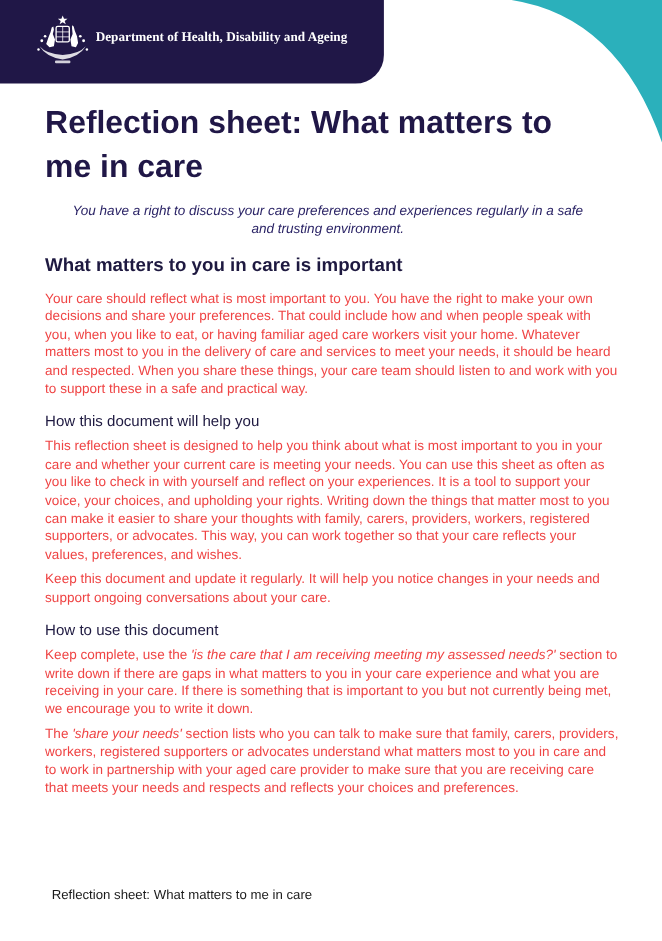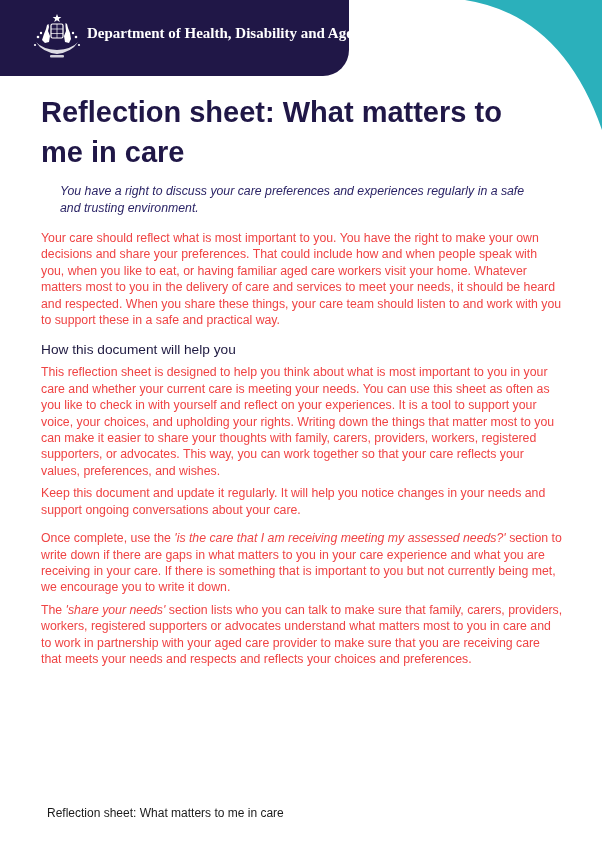--- a/index.html
+++ b/index.html
@@ -54,7 +54,7 @@
       width: 220px;
     }
     .dept-name {
-      font-size: 15px;
+      font-size: 12px;
       font-weight: bold;
       line-height: 14px;
       padding-top: 4px;

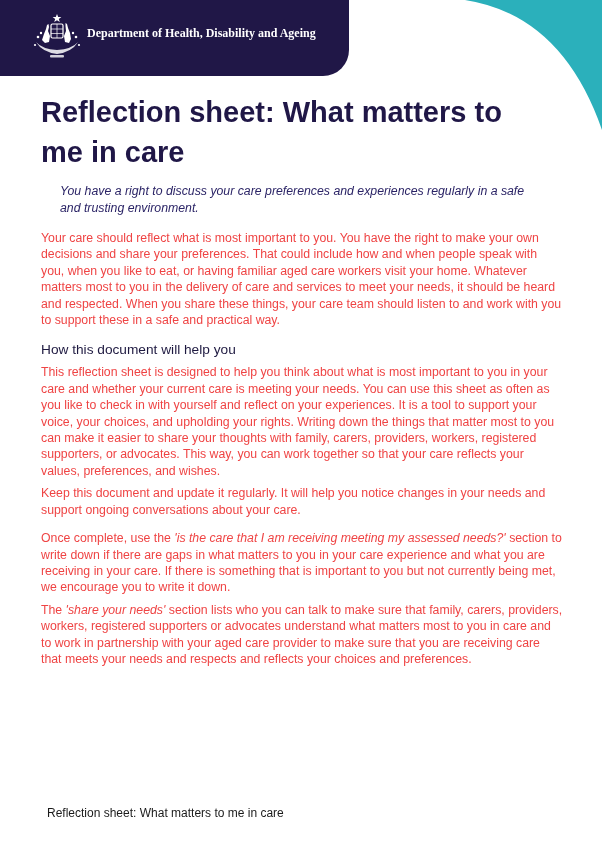--- a/index.html
+++ b/index.html
@@ -76,6 +76,7 @@
       left: 60px;
       top: 183px;
       width: 476px;
+      text-align: center;
       font-style: italic;
       font-size: 12.3px;
       line-height: 17px;

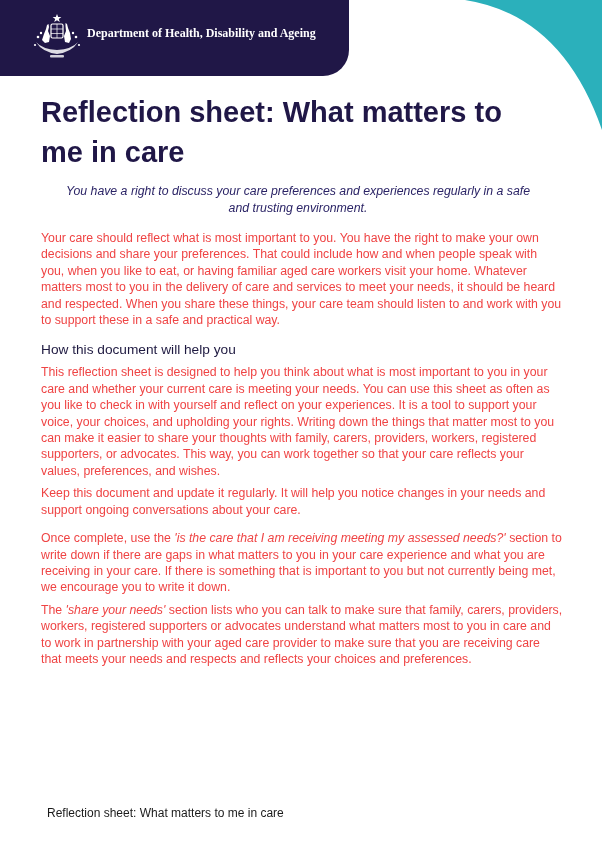--- a/index.html
+++ b/index.html
@@ -166,6 +166,7 @@
 <div class="content">
 
   <section>
+    <h2 class="section-h">What matters to you in care is important</h2>
     <p class="body last-in-section">Your care should reflect what is most important to you. You have the right to make your own decisions and share your preferences. That could include how and when people speak with you, when you like to eat, or having familiar aged care workers visit your home. Whatever matters most to you in the delivery of care and services to meet your needs, it should be heard and respected. When you share these things, your care team should listen to and work with you to support these in a safe and practical way.</p>
   </section>
 

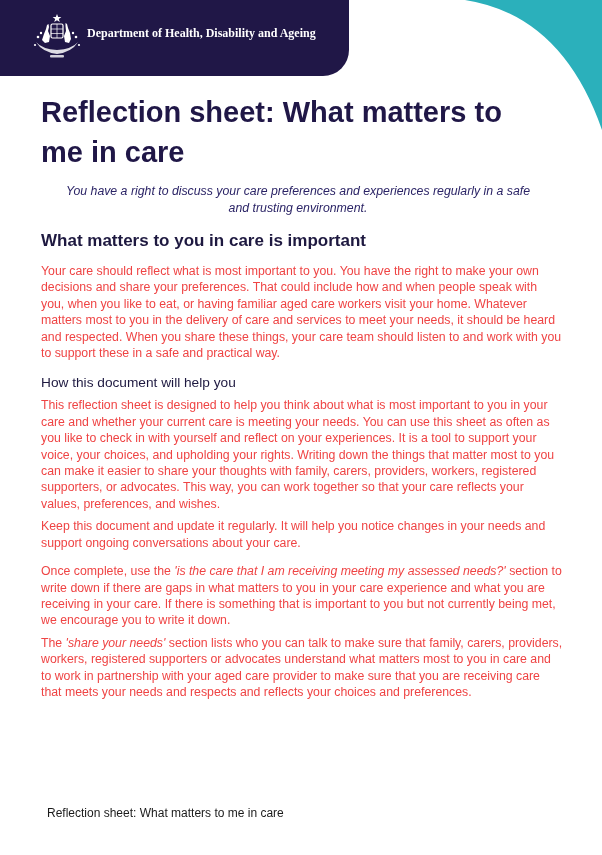--- a/index.html
+++ b/index.html
@@ -177,6 +177,7 @@
   </section>
 
   <section>
+    <h3 class="section-h">How to use this document</h3>
     <p class="body"><span>Once complete, use the </span><em>'is the care that I am receiving meeting my assessed needs?'</em><span> section to write down if there are gaps in what matters to you in your care experience and what you are receiving in your care. If there is something that is important to you but not currently being met, we encourage you to write it down.</span></p>
     <p class="body"><span>The </span><em>'share your needs'</em><span> section lists who you can talk to make sure that family, carers, providers, workers, registered supporters or advocates understand what matters most to you in care and to work in partnership with your aged care provider to make sure that you are receiving care that meets your needs and respects and reflects your choices and preferences.</span></p>
   </section>

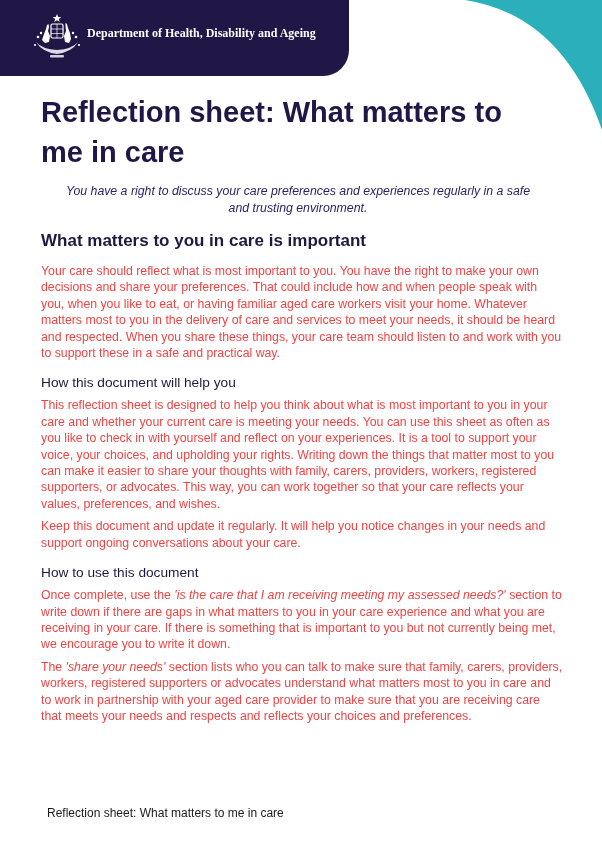--- a/index.html
+++ b/index.html
@@ -178,7 +178,7 @@
 
   <section>
     <h3 class="section-h">How to use this document</h3>
-    <p class="body"><span>Once complete, use the </span><em>'is the care that I am receiving meeting my assessed needs?'</em><span> section to write down if there are gaps in what matters to you in your care experience and what you are receiving in your care. If there is something that is important to you but not currently being met, we encourage you to write it down.</span></p>
+    <p class="body"><span>Keep complete, use the </span><em>'is the care that I am receiving meeting my assessed needs?'</em><span> section to write down if there are gaps in what matters to you in your care experience and what you are receiving in your care. If there is something that is important to you but not currently being met, we encourage you to write it down.</span></p>
     <p class="body"><span>The </span><em>'share your needs'</em><span> section lists who you can talk to make sure that family, carers, providers, workers, registered supporters or advocates understand what matters most to you in care and to work in partnership with your aged care provider to make sure that you are receiving care that meets your needs and respects and reflects your choices and preferences.</span></p>
   </section>
 

